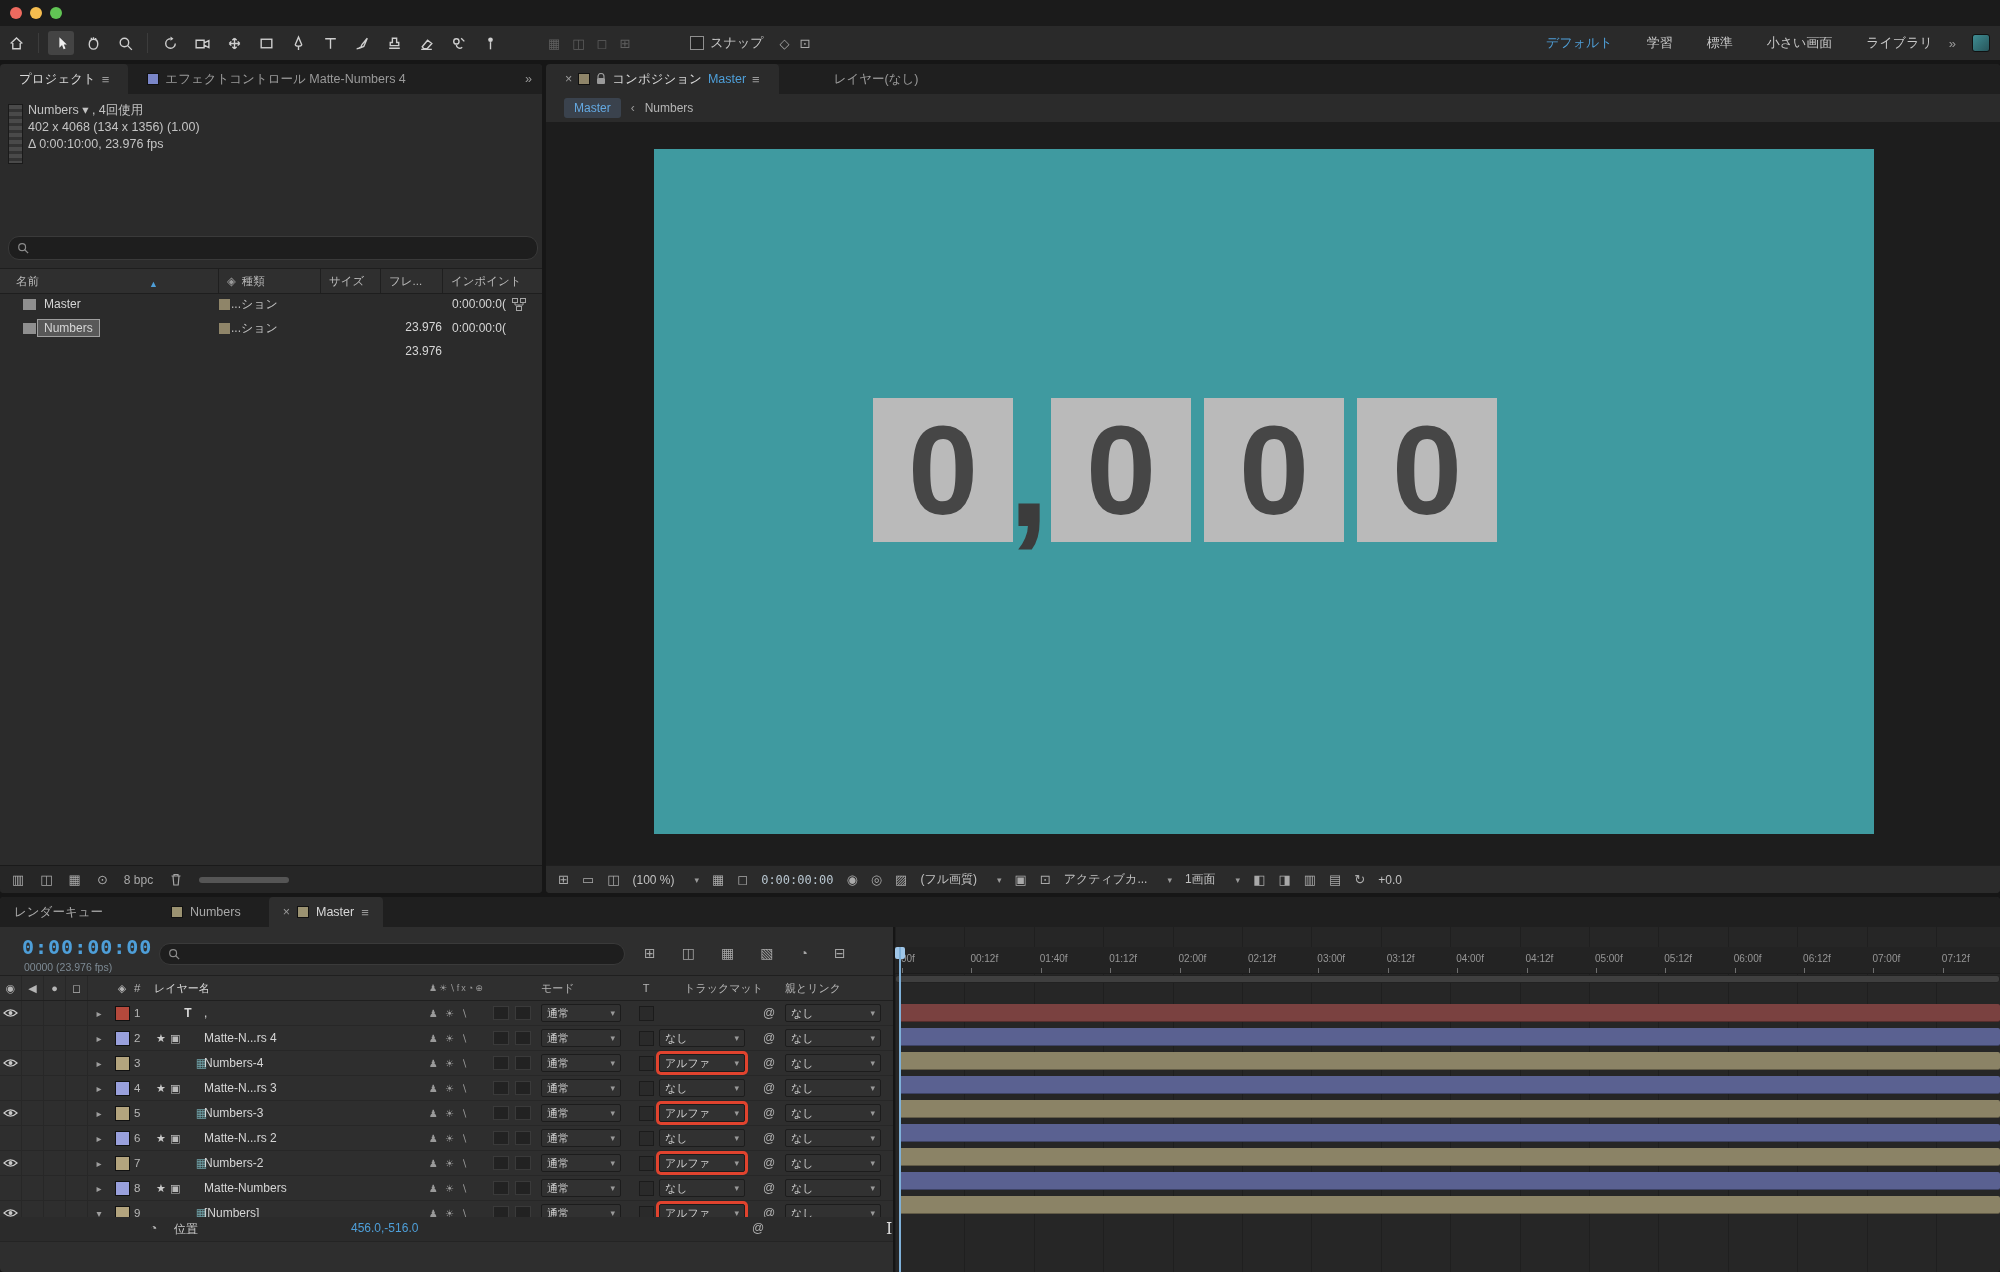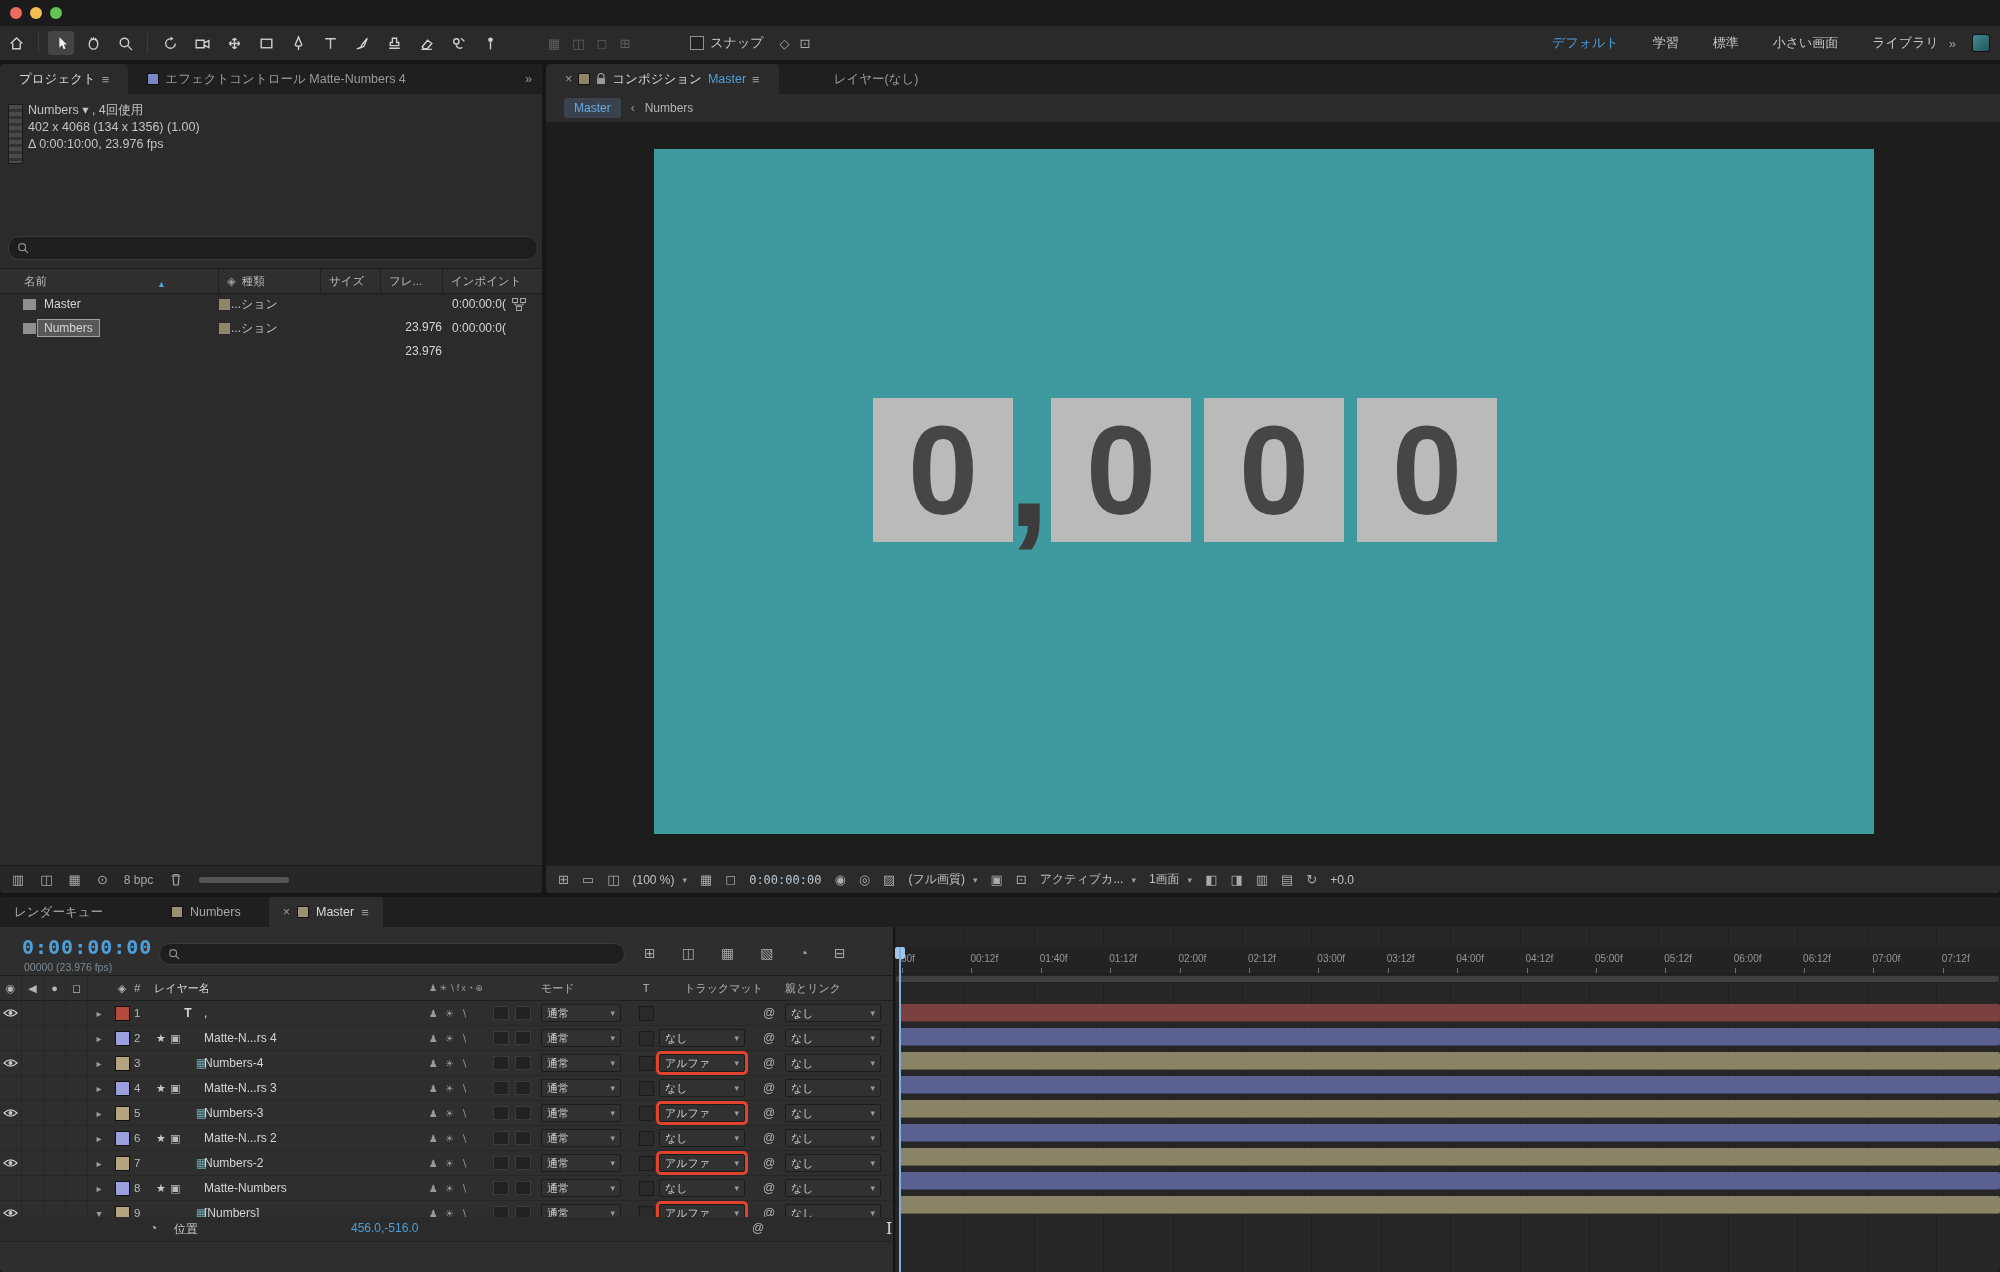--- a/index.html
+++ b/index.html
@@ -22,7 +22,7 @@
   .tsep{width:1px;height:20px;background:#3c3c3c;margin:0 6px;flex:0 0 auto;}
   .dim-ic{color:#5f5f5f;font-size:13px;margin:0 6px;}
   .snapbox{width:12px;height:12px;border:1px solid #8f8f8f;background:#222;display:inline-block;margin-right:6px;}
-  .wspace{display:flex;align-items:center;gap:34px;margin-left:auto;margin-right:10px;}
+  .wspace{display:flex;align-items:center;gap:34px;margin-left:auto;margin-right:16px;}
   .ws{color:#c8c8c8;} .ws.active{color:#4f9fd8;}
   .appicon{width:16px;height:16px;border-radius:3px;background:linear-gradient(135deg,#3f8d93,#27555a);
            border:1px solid #111;}

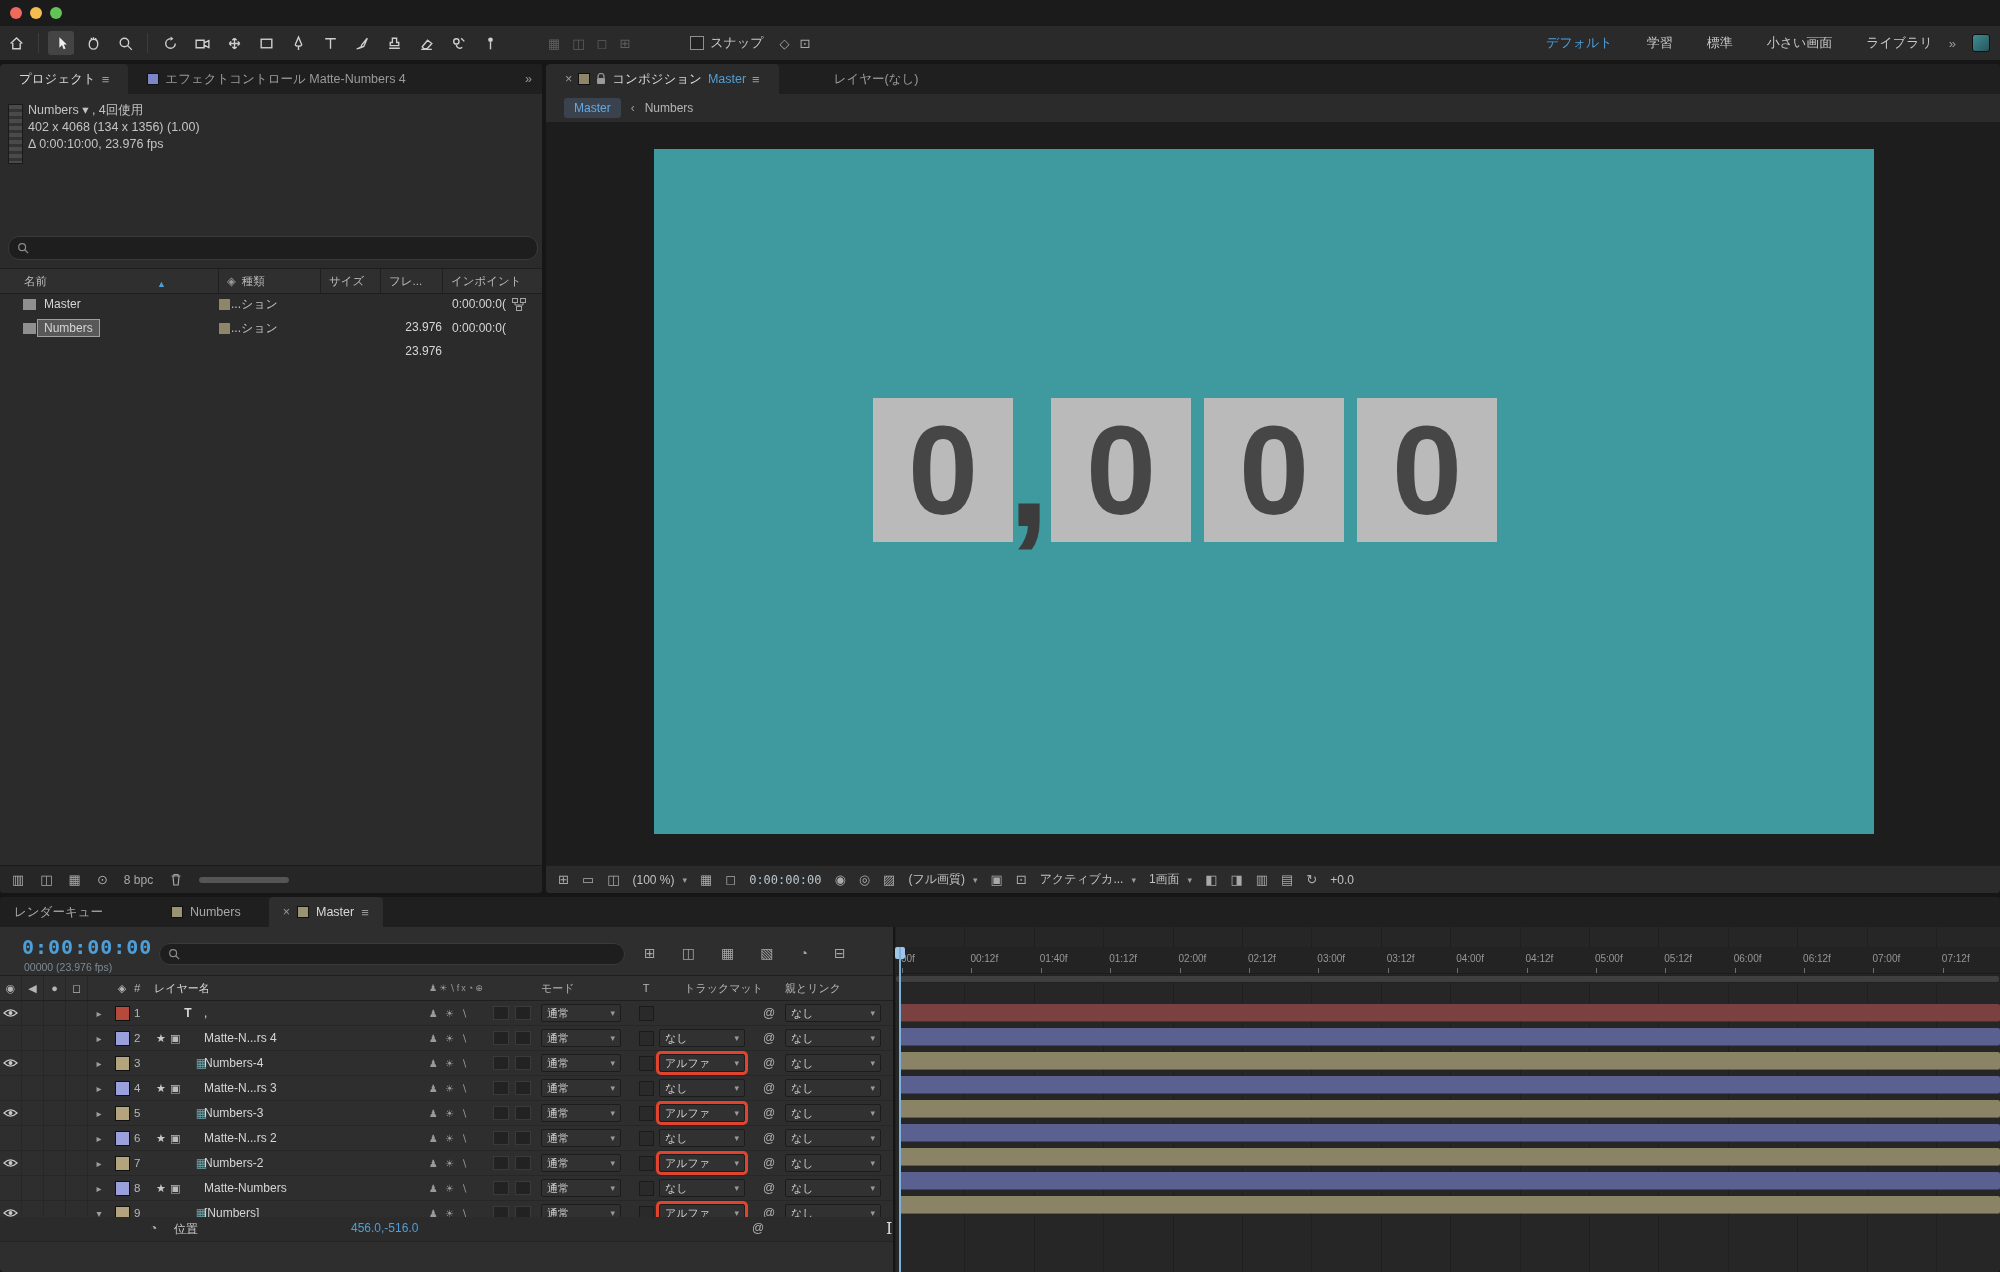--- a/index.html
+++ b/index.html
@@ -262,7 +262,7 @@
   </div>
 
   <div class="phead">
-    <div class="cell" style="width:218px;display:flex;align-items:flex-end;padding-left:24px;box-sizing:border-box;">
+    <div class="cell" style="width:218px;display:flex;align-items:flex-end;padding-left:16px;box-sizing:border-box;">
       <span>名前</span>
       <span class="blue" style="margin-left:110px;font-size:9px;">▲</span>
     </div>

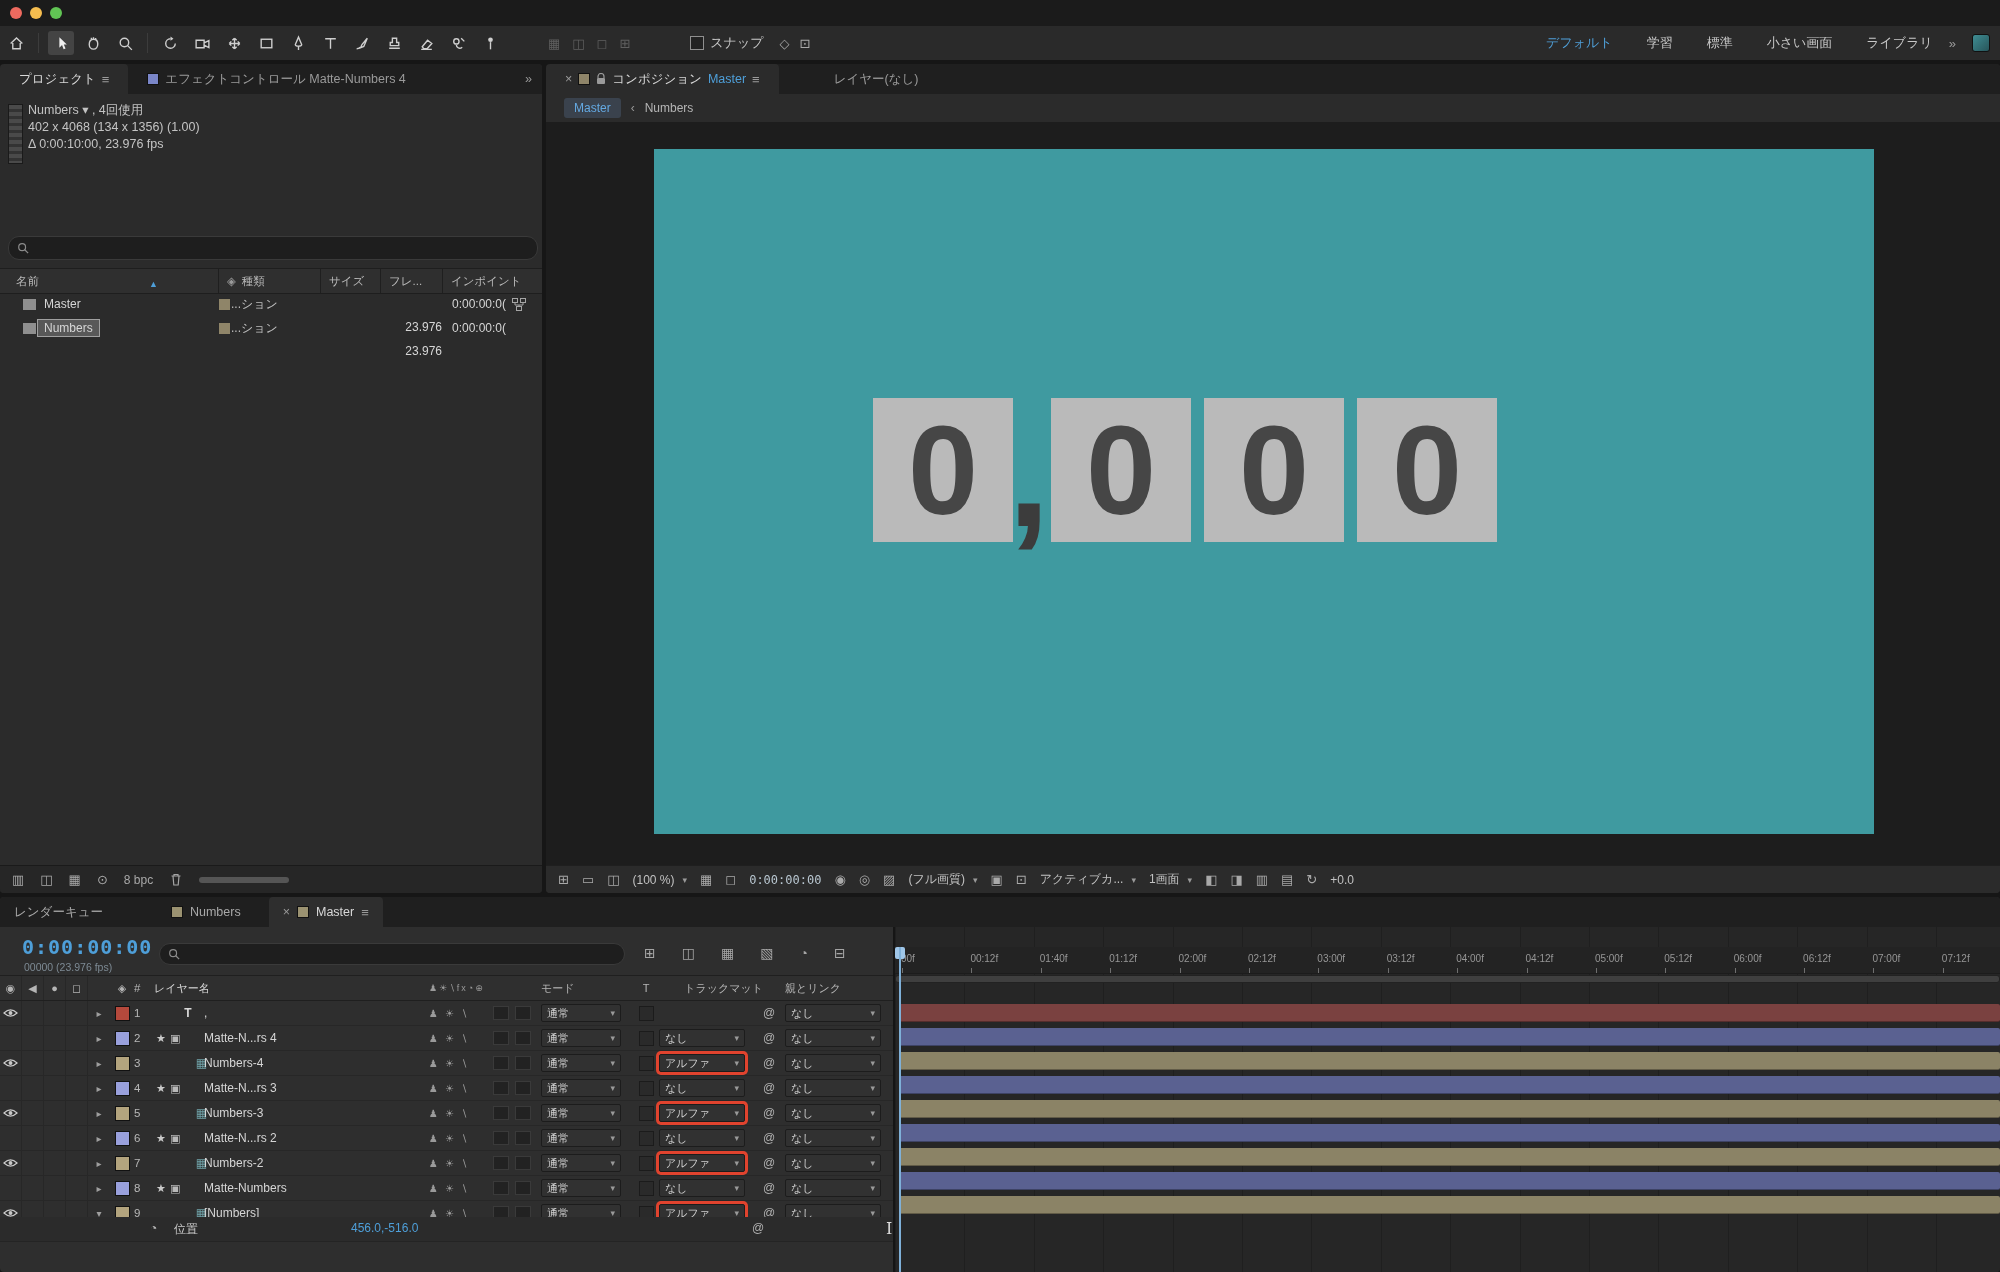--- a/index.html
+++ b/index.html
@@ -67,7 +67,7 @@
   .cctrl{position:absolute;left:0;bottom:0;width:1454px;height:28px;background:#2b2b2b;border-top:1px solid #1f1f1f;
          display:flex;align-items:center;gap:13px;padding-left:12px;box-sizing:border-box;font-size:12px;color:#c2c2c2;}
   .cic{color:#a9a9a9;font-size:13px;}
-  .ddt{display:flex;align-items:center;gap:8px;}
+  .ddt{display:flex;align-items:center;gap:20px;}
   .caret{font-style:normal;font-size:9px;color:#9a9a9a;}
   
   #timeline{left:0;top:897px;width:2000px;height:375px;background:#2e2e2e;}

